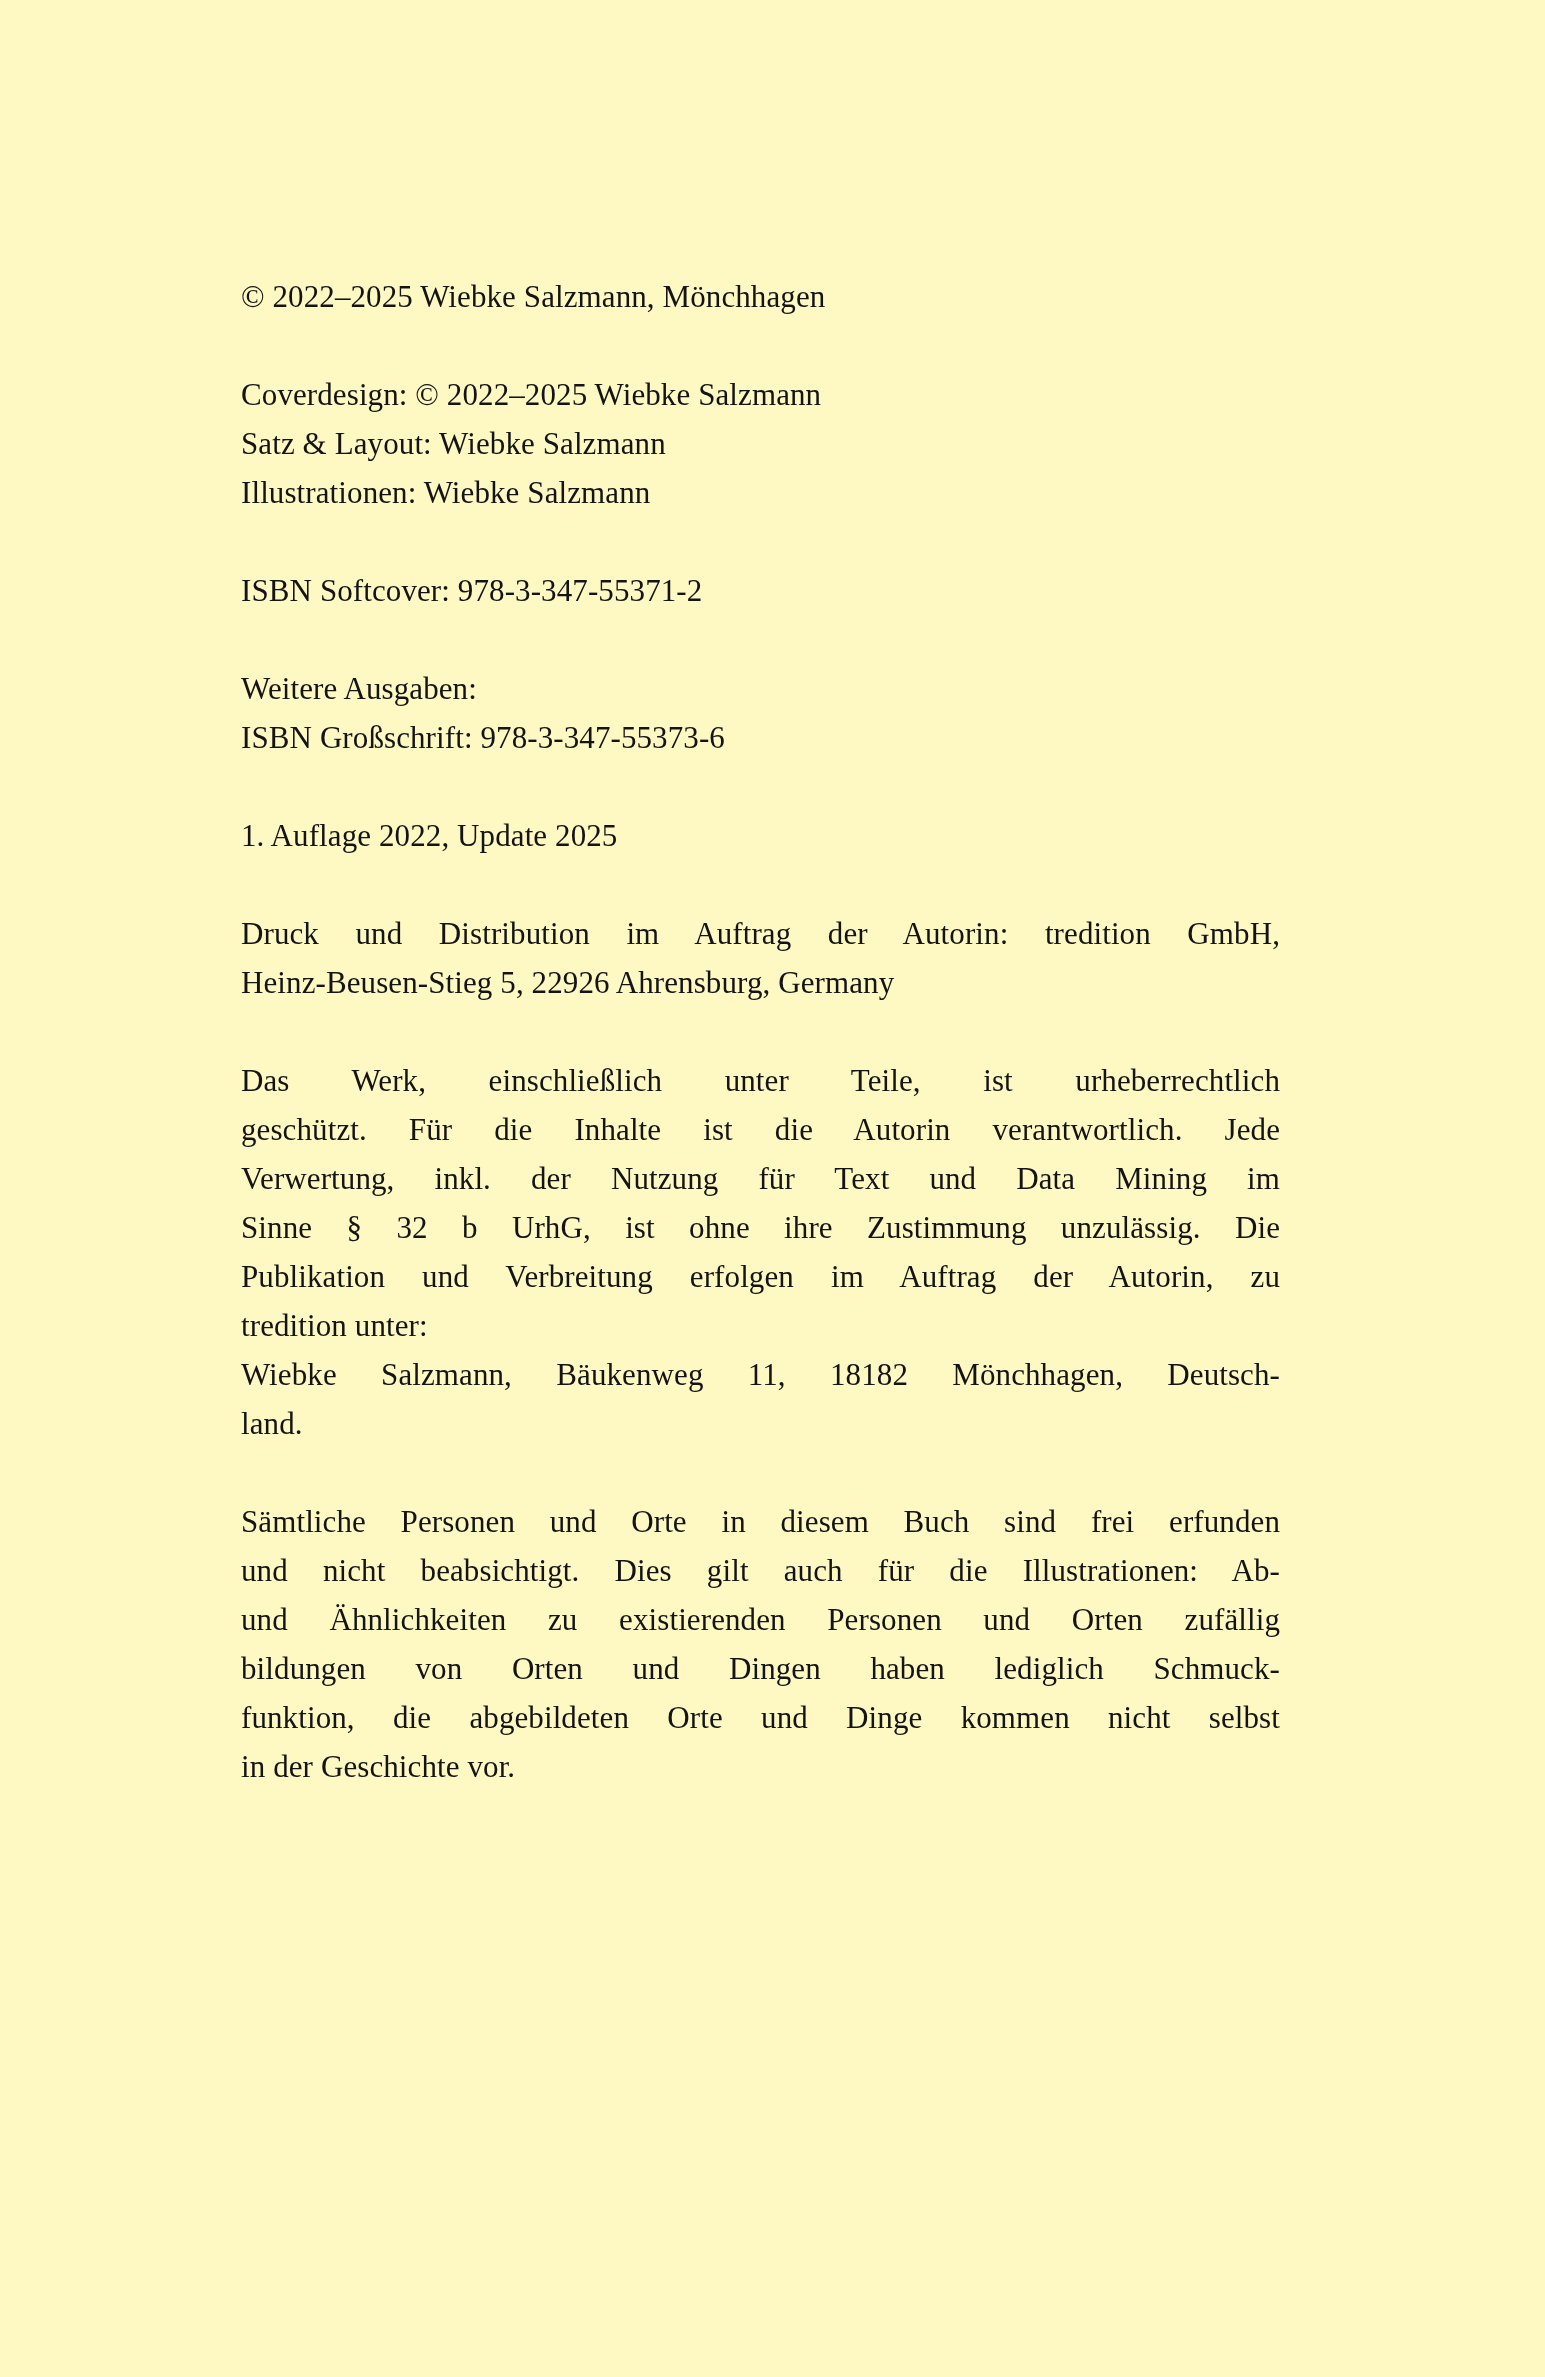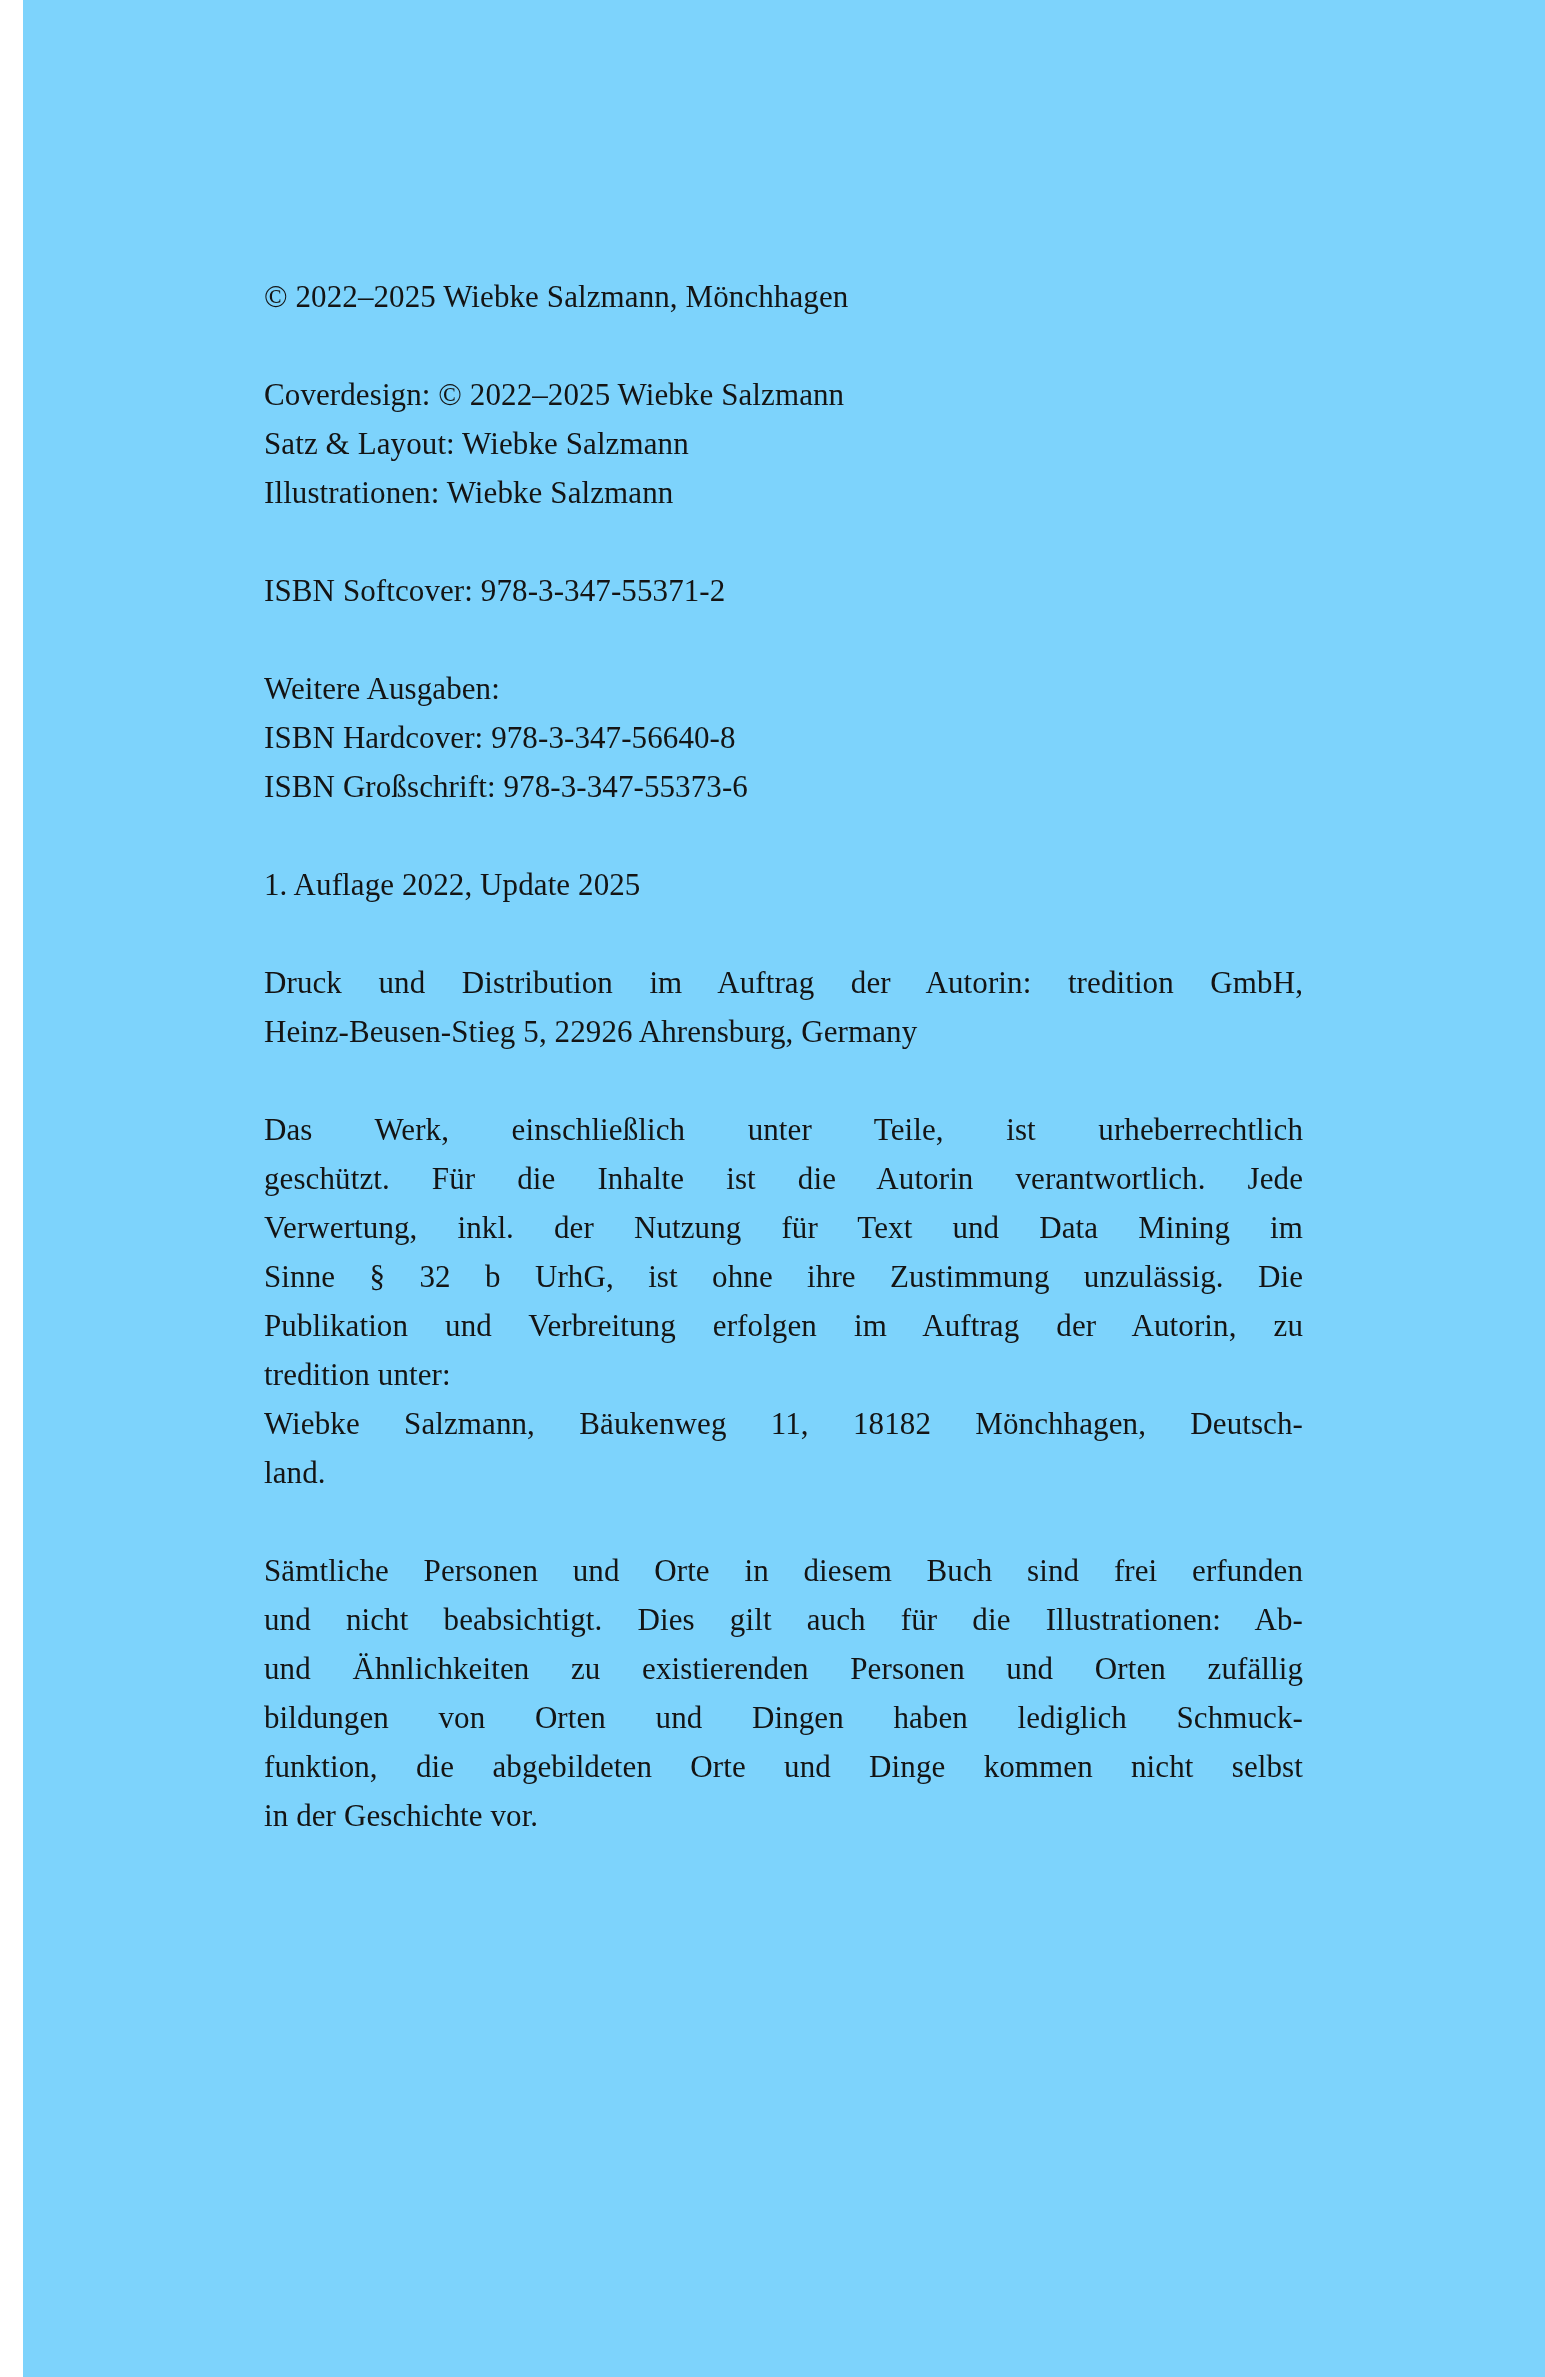--- a/index.html
+++ b/index.html
@@ -18,8 +18,7 @@
   .page {
     position: absolute;
     inset: 0;
-    background: #7dd3fc;
-    margin-left: 23px;
+    background: #fef9c3;
   }
   .page-content {
     position: absolute;

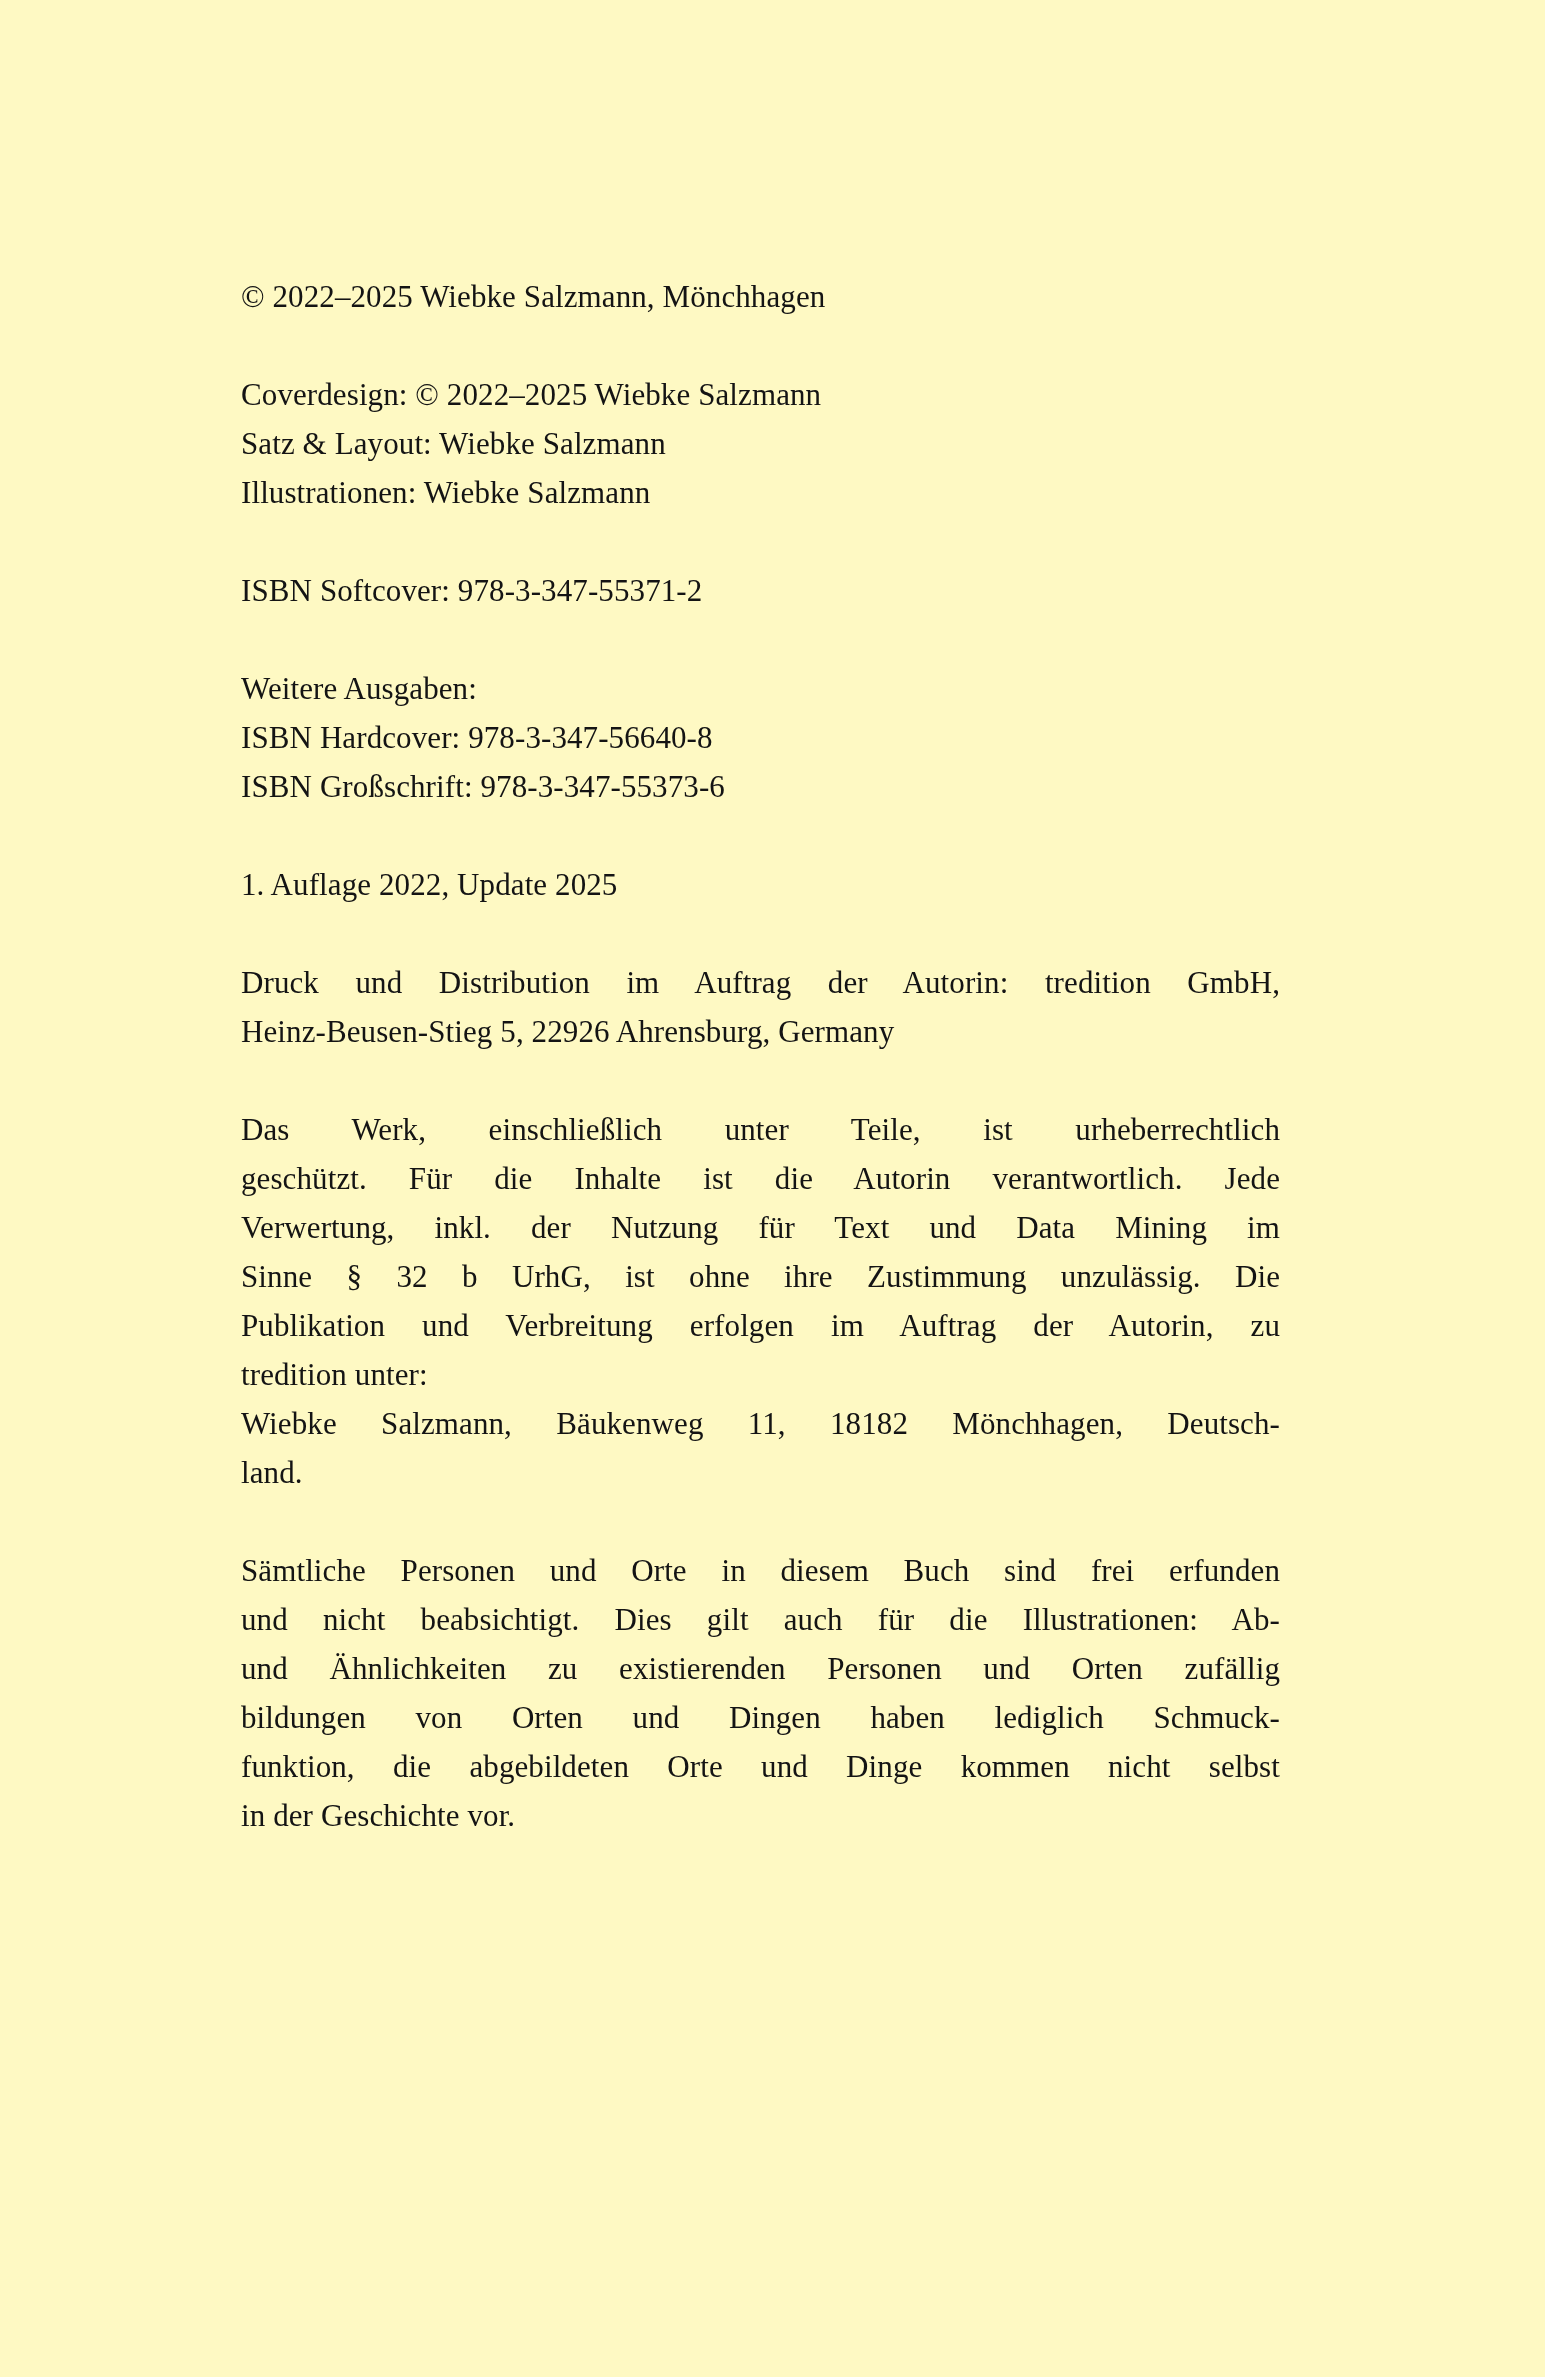--- a/index.html
+++ b/index.html
@@ -62,7 +62,6 @@
       </div>
       <div class="paragraph">
         <div class="line">Weitere Ausgaben:</div>
-        <div class="line">ISBN Hardcover: 978-3-347-56640-8</div>
         <div class="line">ISBN Großschrift: 978-3-347-55373-6</div>
       </div>
       <div class="paragraph">

